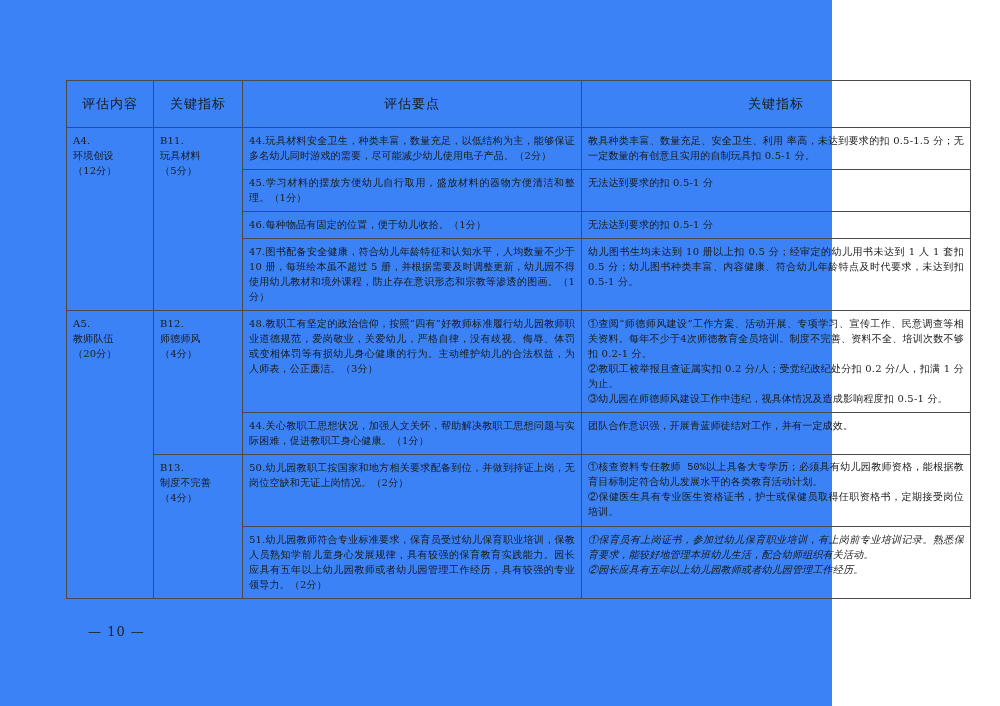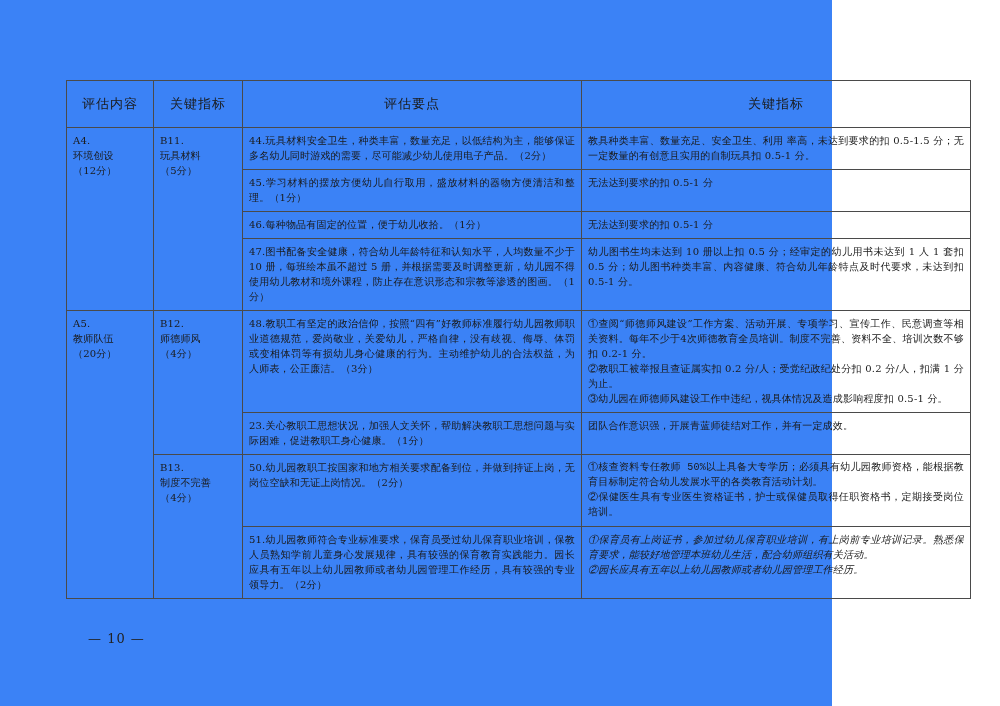--- a/index.html
+++ b/index.html
@@ -143,7 +143,7 @@
 ③幼儿园在师德师风建设工作中违纪，视具体情况及造成影响程度扣 0.5-1 分。</td>
         </tr>
         <tr>
-          <td class="points-cell pad-tall">23.关心教职工思想状况，加强人文关怀，帮助解决教职工思想问题与实际困难，促进教职工身心健康。（1分）</td>
+          <td class="points-cell pad-tall">44.关心教职工思想状况，加强人文关怀，帮助解决教职工思想问题与实际困难，促进教职工身心健康。（1分）</td>
           <td class="method-cell pad-tall">团队合作意识强，开展青蓝师徒结对工作，并有一定成效。</td>
         </tr>
         <tr>

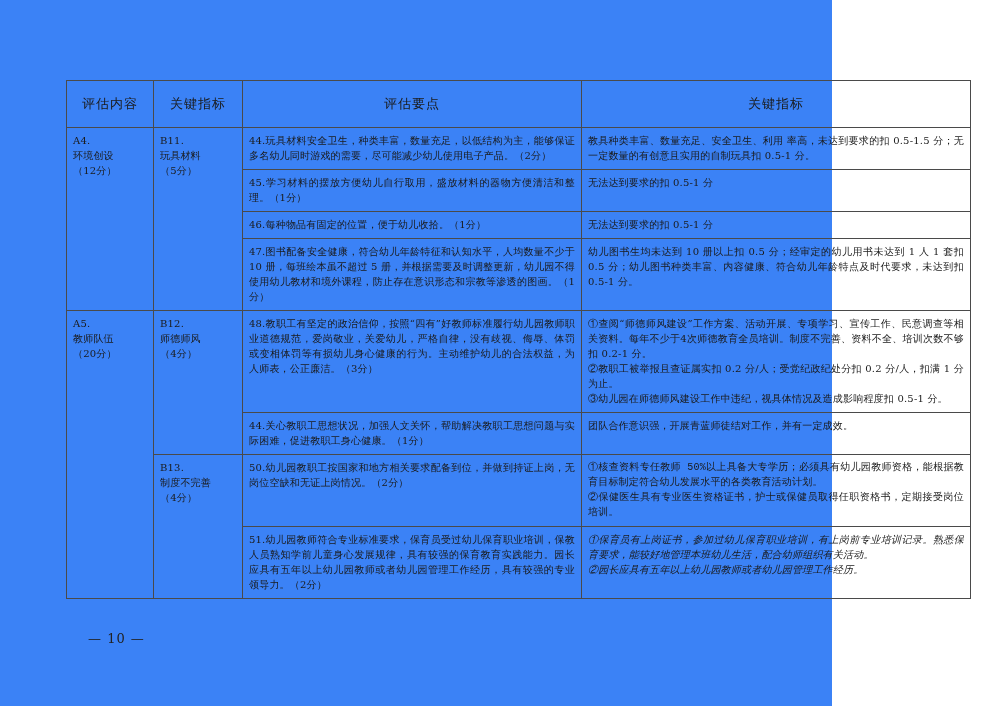--- a/index.html
+++ b/index.html
@@ -79,7 +79,6 @@
     font-size: 13px;
     letter-spacing: 1px;
     color: #222;
-    margin-top: 7px;
   }
 </style>
 </head>

